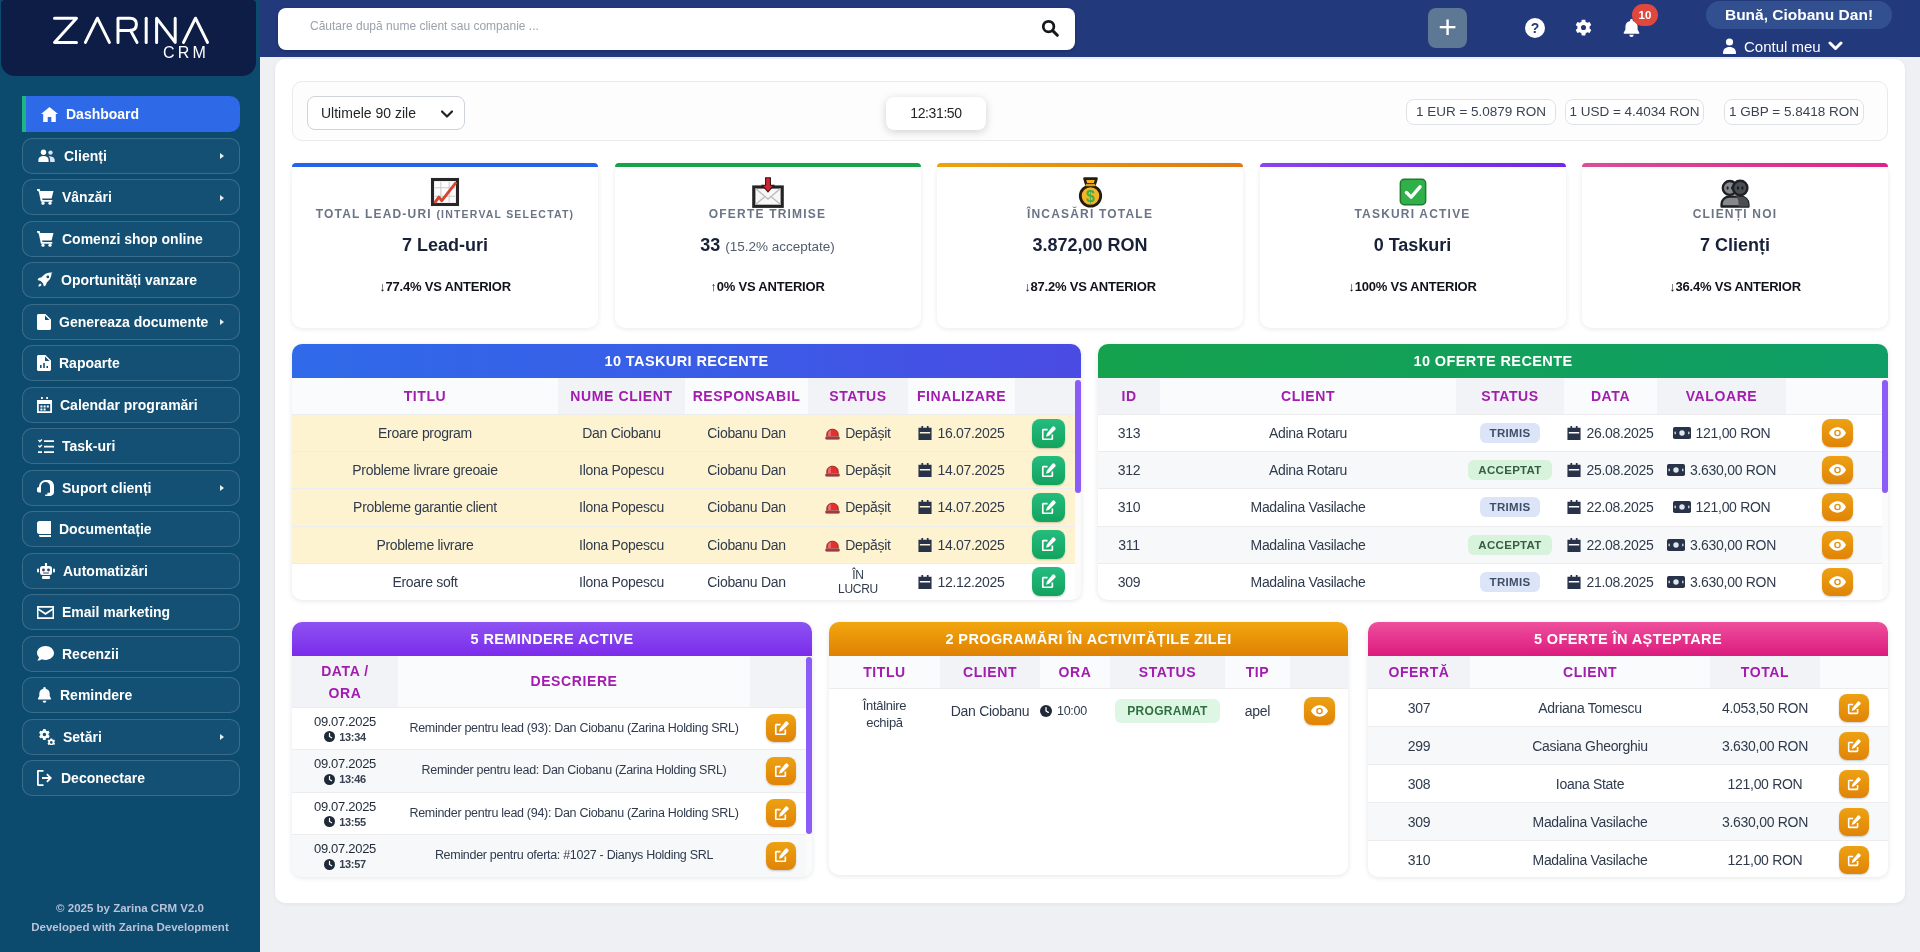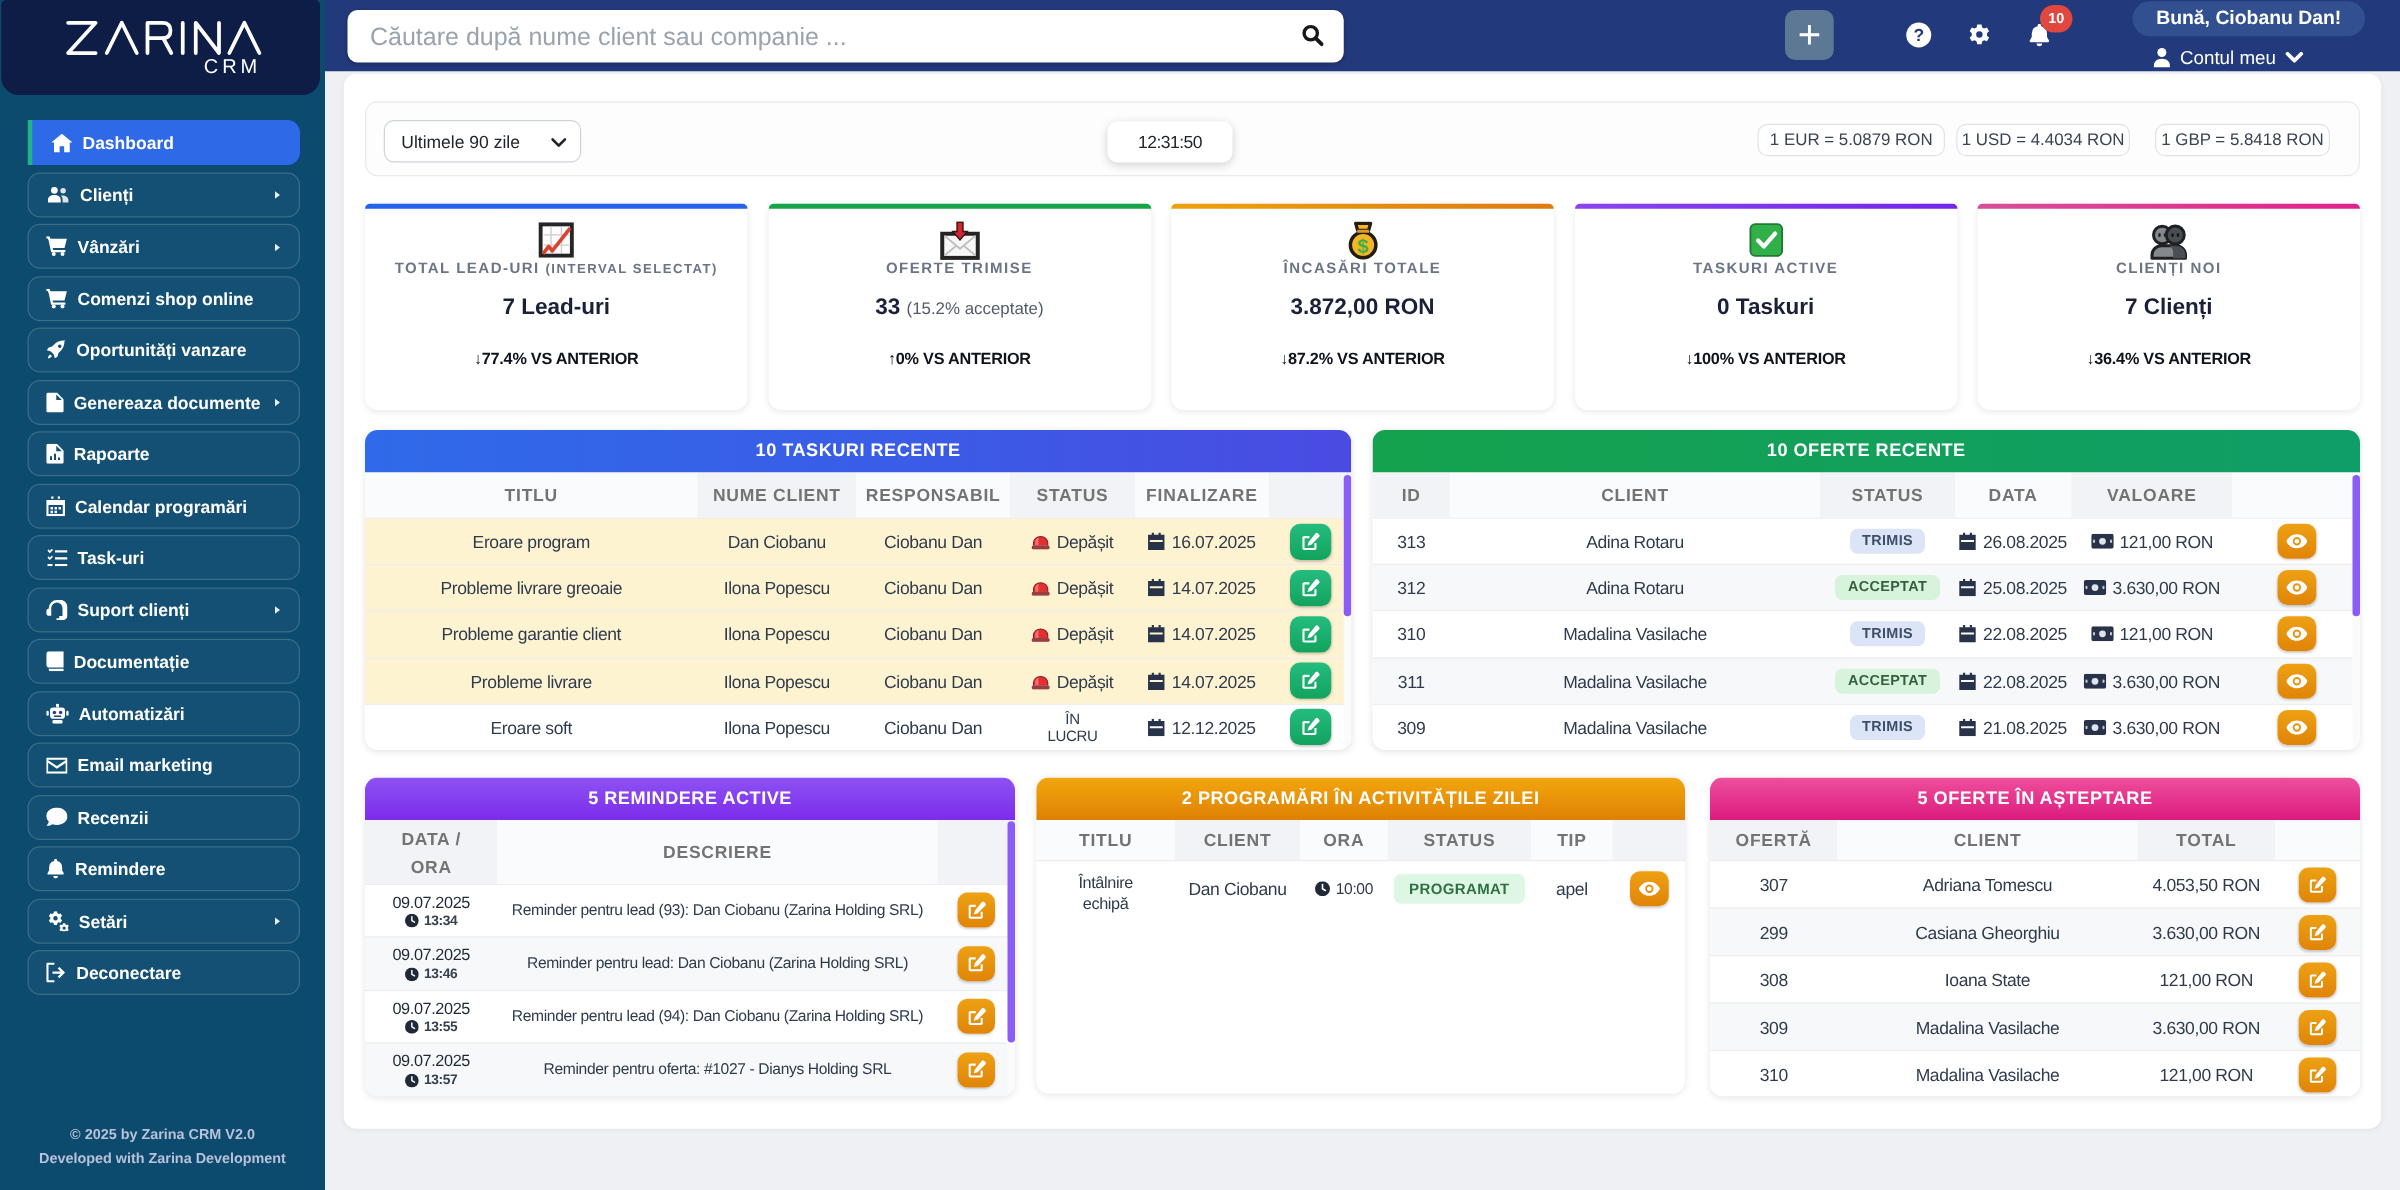--- a/index.html
+++ b/index.html
@@ -9,7 +9,7 @@
 
 #topbar{position:absolute;left:260px;top:0;width:1660px;height:57px;background:#22397b;z-index:20}
 #search{position:absolute;left:18px;top:8px;width:797px;height:42px;background:#fff;border-radius:8px;box-shadow:0 1px 3px rgba(0,0,0,.25)}
-#search .ph{position:absolute;left:18px;top:11px;font-size:20px;color:#9aa2ad}
+#search .ph{position:absolute;left:32px;top:11px;font-size:12px;color:#9aa2ad}
 #search svg{position:absolute;right:16px;top:11px}
 #plusbtn{position:absolute;left:1168px;top:8px;width:39px;height:40px;background:#5d7894;border-radius:8px;color:#fff;font-size:32px;font-weight:300;text-align:center;line-height:38px}
 #helpico{position:absolute;left:1265px;top:18px;width:20px;height:20px;background:#fff;border-radius:50%;color:#22397b;font-size:14px;font-weight:900;text-align:center;line-height:20px}

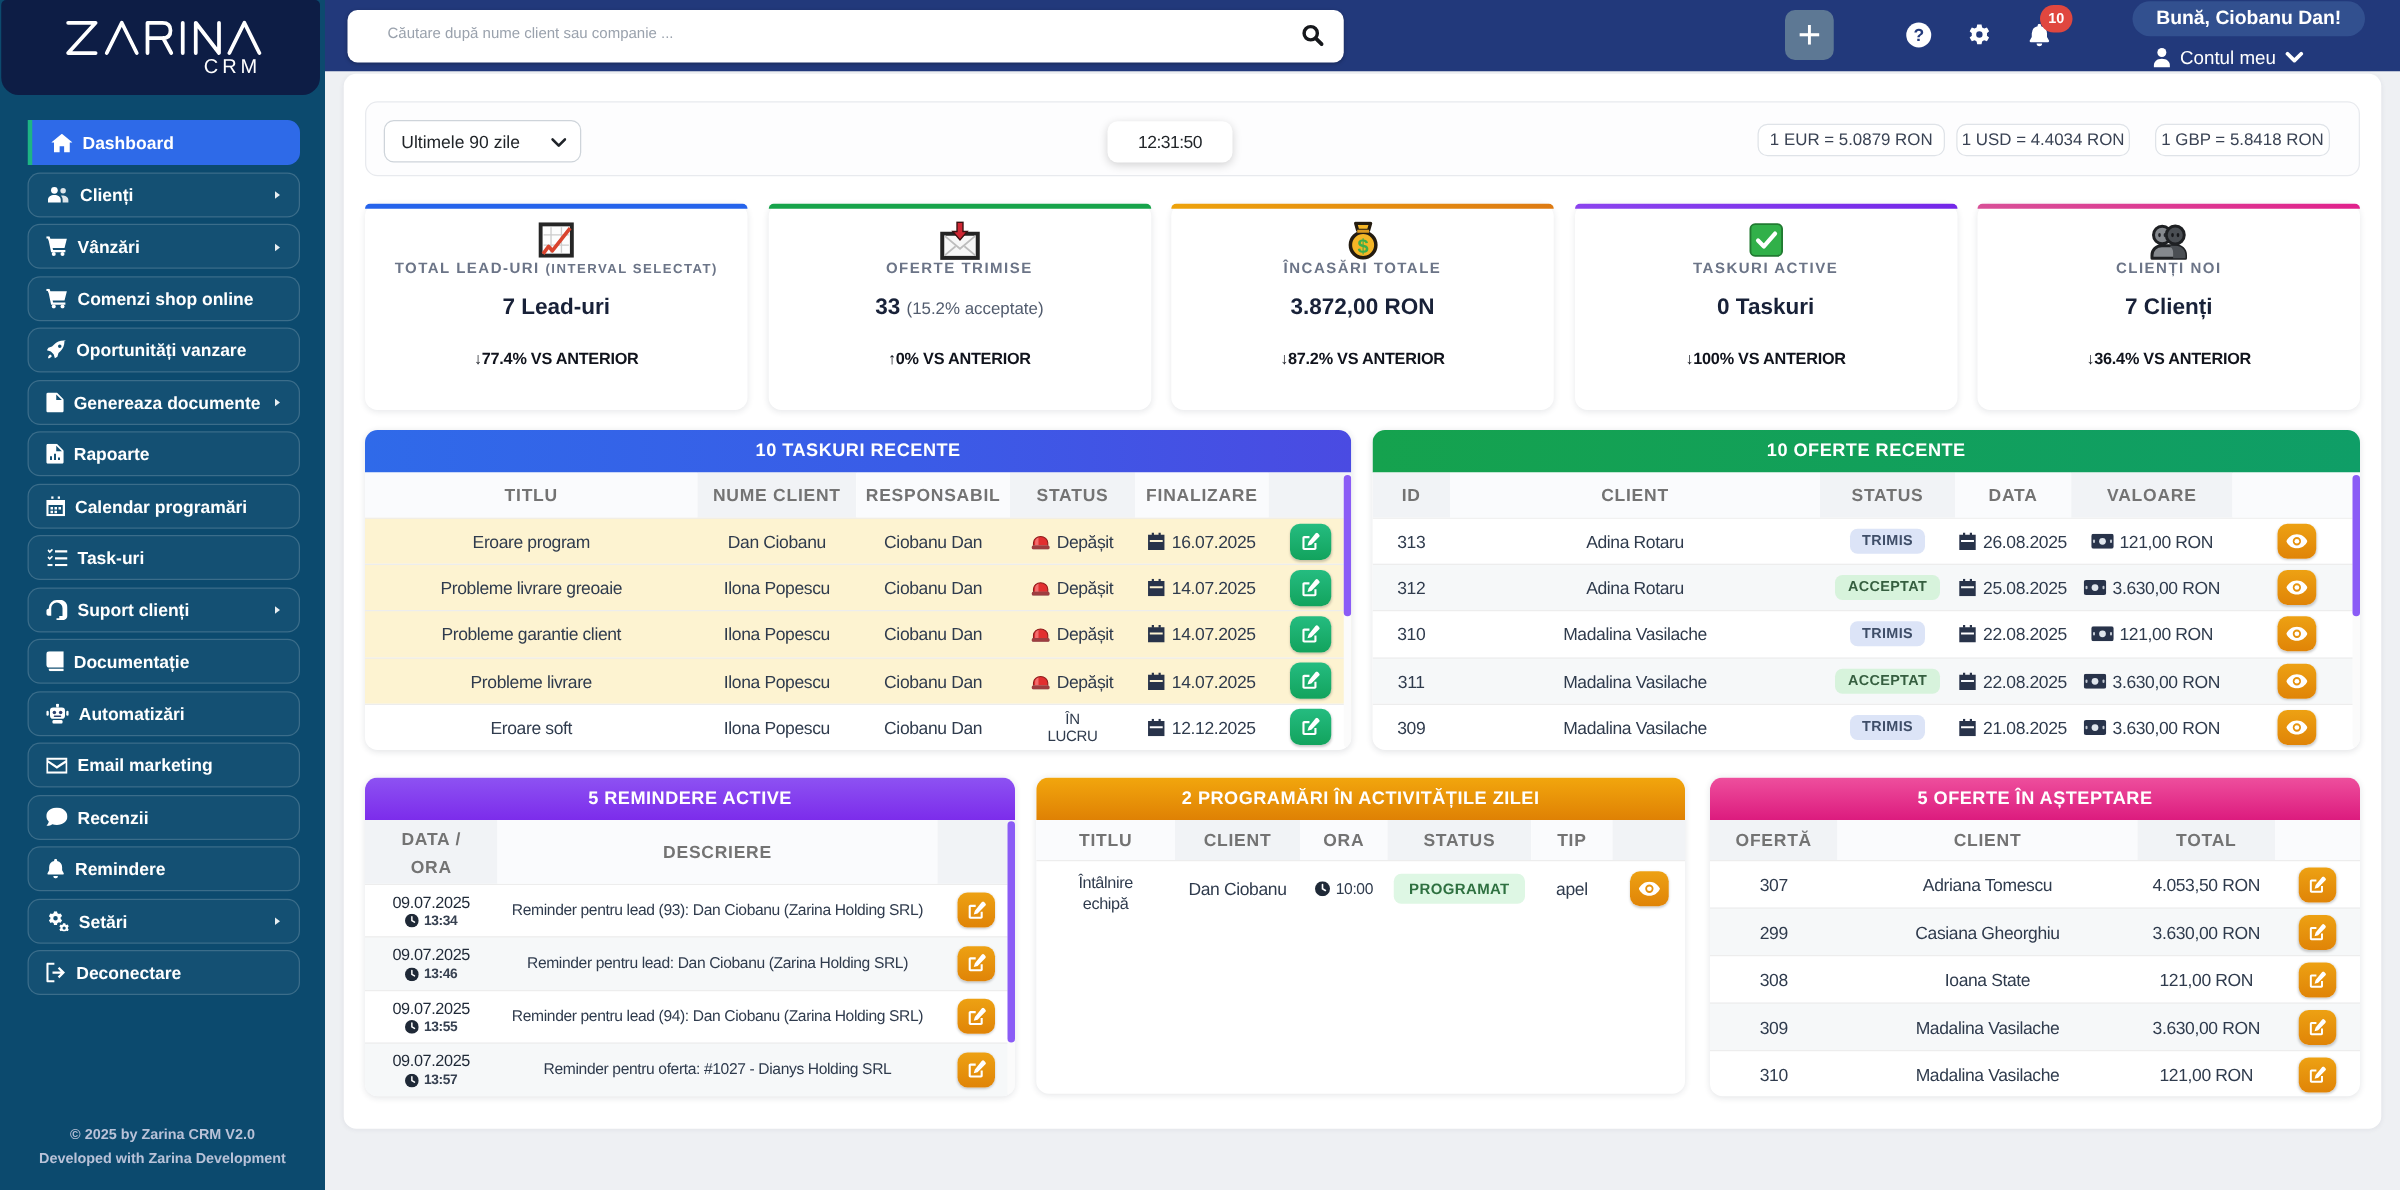--- a/index.html
+++ b/index.html
@@ -48,7 +48,7 @@
 .tcard{position:absolute;background:#fff;border-radius:10px;box-shadow:0 1px 5px rgba(30,40,60,.12);overflow:hidden}
 .thead{height:34px;color:#fff;font-size:14.5px;font-weight:700;text-align:center;line-height:34px;letter-spacing:.4px}
 .cols{display:flex}
-.cols .c{height:36px;font-size:14px;font-weight:700;color:#737373;letter-spacing:.6px;text-align:center;line-height:36px;background:#fafbfd}
+.cols .c{height:36px;font-size:14px;font-weight:700;color:#a21caf;letter-spacing:.6px;text-align:center;line-height:36px;background:#fafbfd}
 .cols .c:nth-child(even){background:#f1f3f6}
 .cols.odd .c:nth-child(even){background:#fafbfd}
 .cols.odd .c:nth-child(odd){background:#f1f3f6}

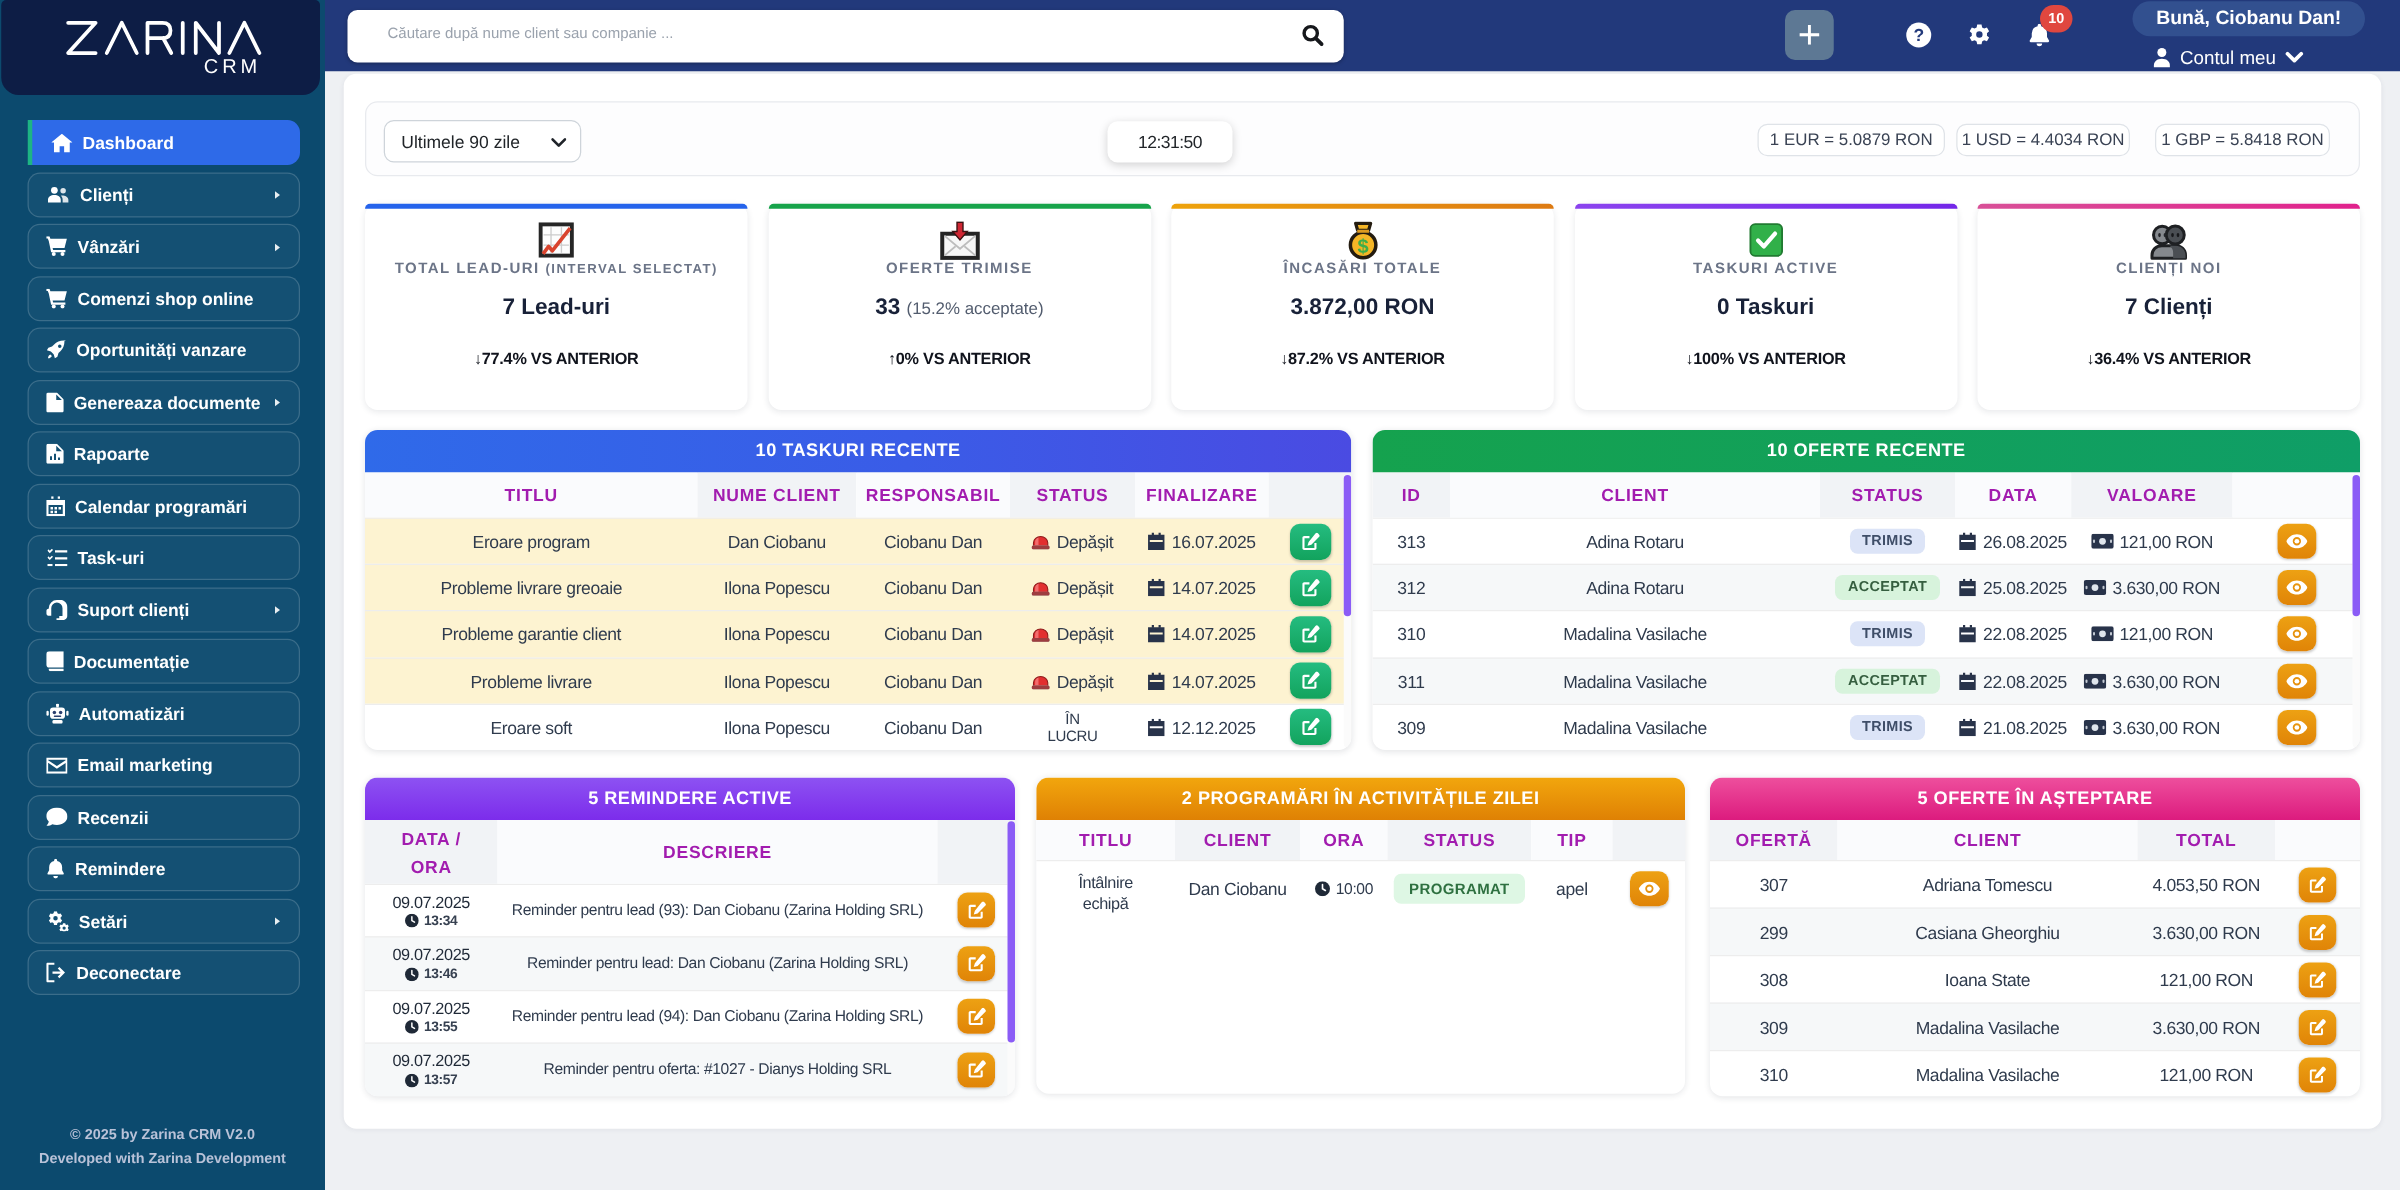--- a/index.html
+++ b/index.html
@@ -644,7 +644,7 @@
     <div class="prow" style="height:45px">
         <div class="c" style="width:111px;text-align:center;display:block;font-size:13px;line-height:17px;padding-top:5px">Întâlnire<br>echipă</div>
         <div class="c" style="width:100px;justify-content:center">Dan Ciobanu</div>
-        <div class="c" style="width:70px;justify-content:center;gap:5px;font-size:12.5px"><svg width="12" height="12" viewBox="0 0 12 12">
+        <div class="c" style="width:70px;gap:5px;font-size:12.5px"><svg width="12" height="12" viewBox="0 0 12 12">
             <circle cx="6" cy="6" r="6" fill="#1f2937"></circle>
             <path d="M6 2.6V6l2.3 1.4" stroke="#fff" stroke-width="1.3" fill="none" stroke-linecap="round"></path>
           </svg>10:00</div>

